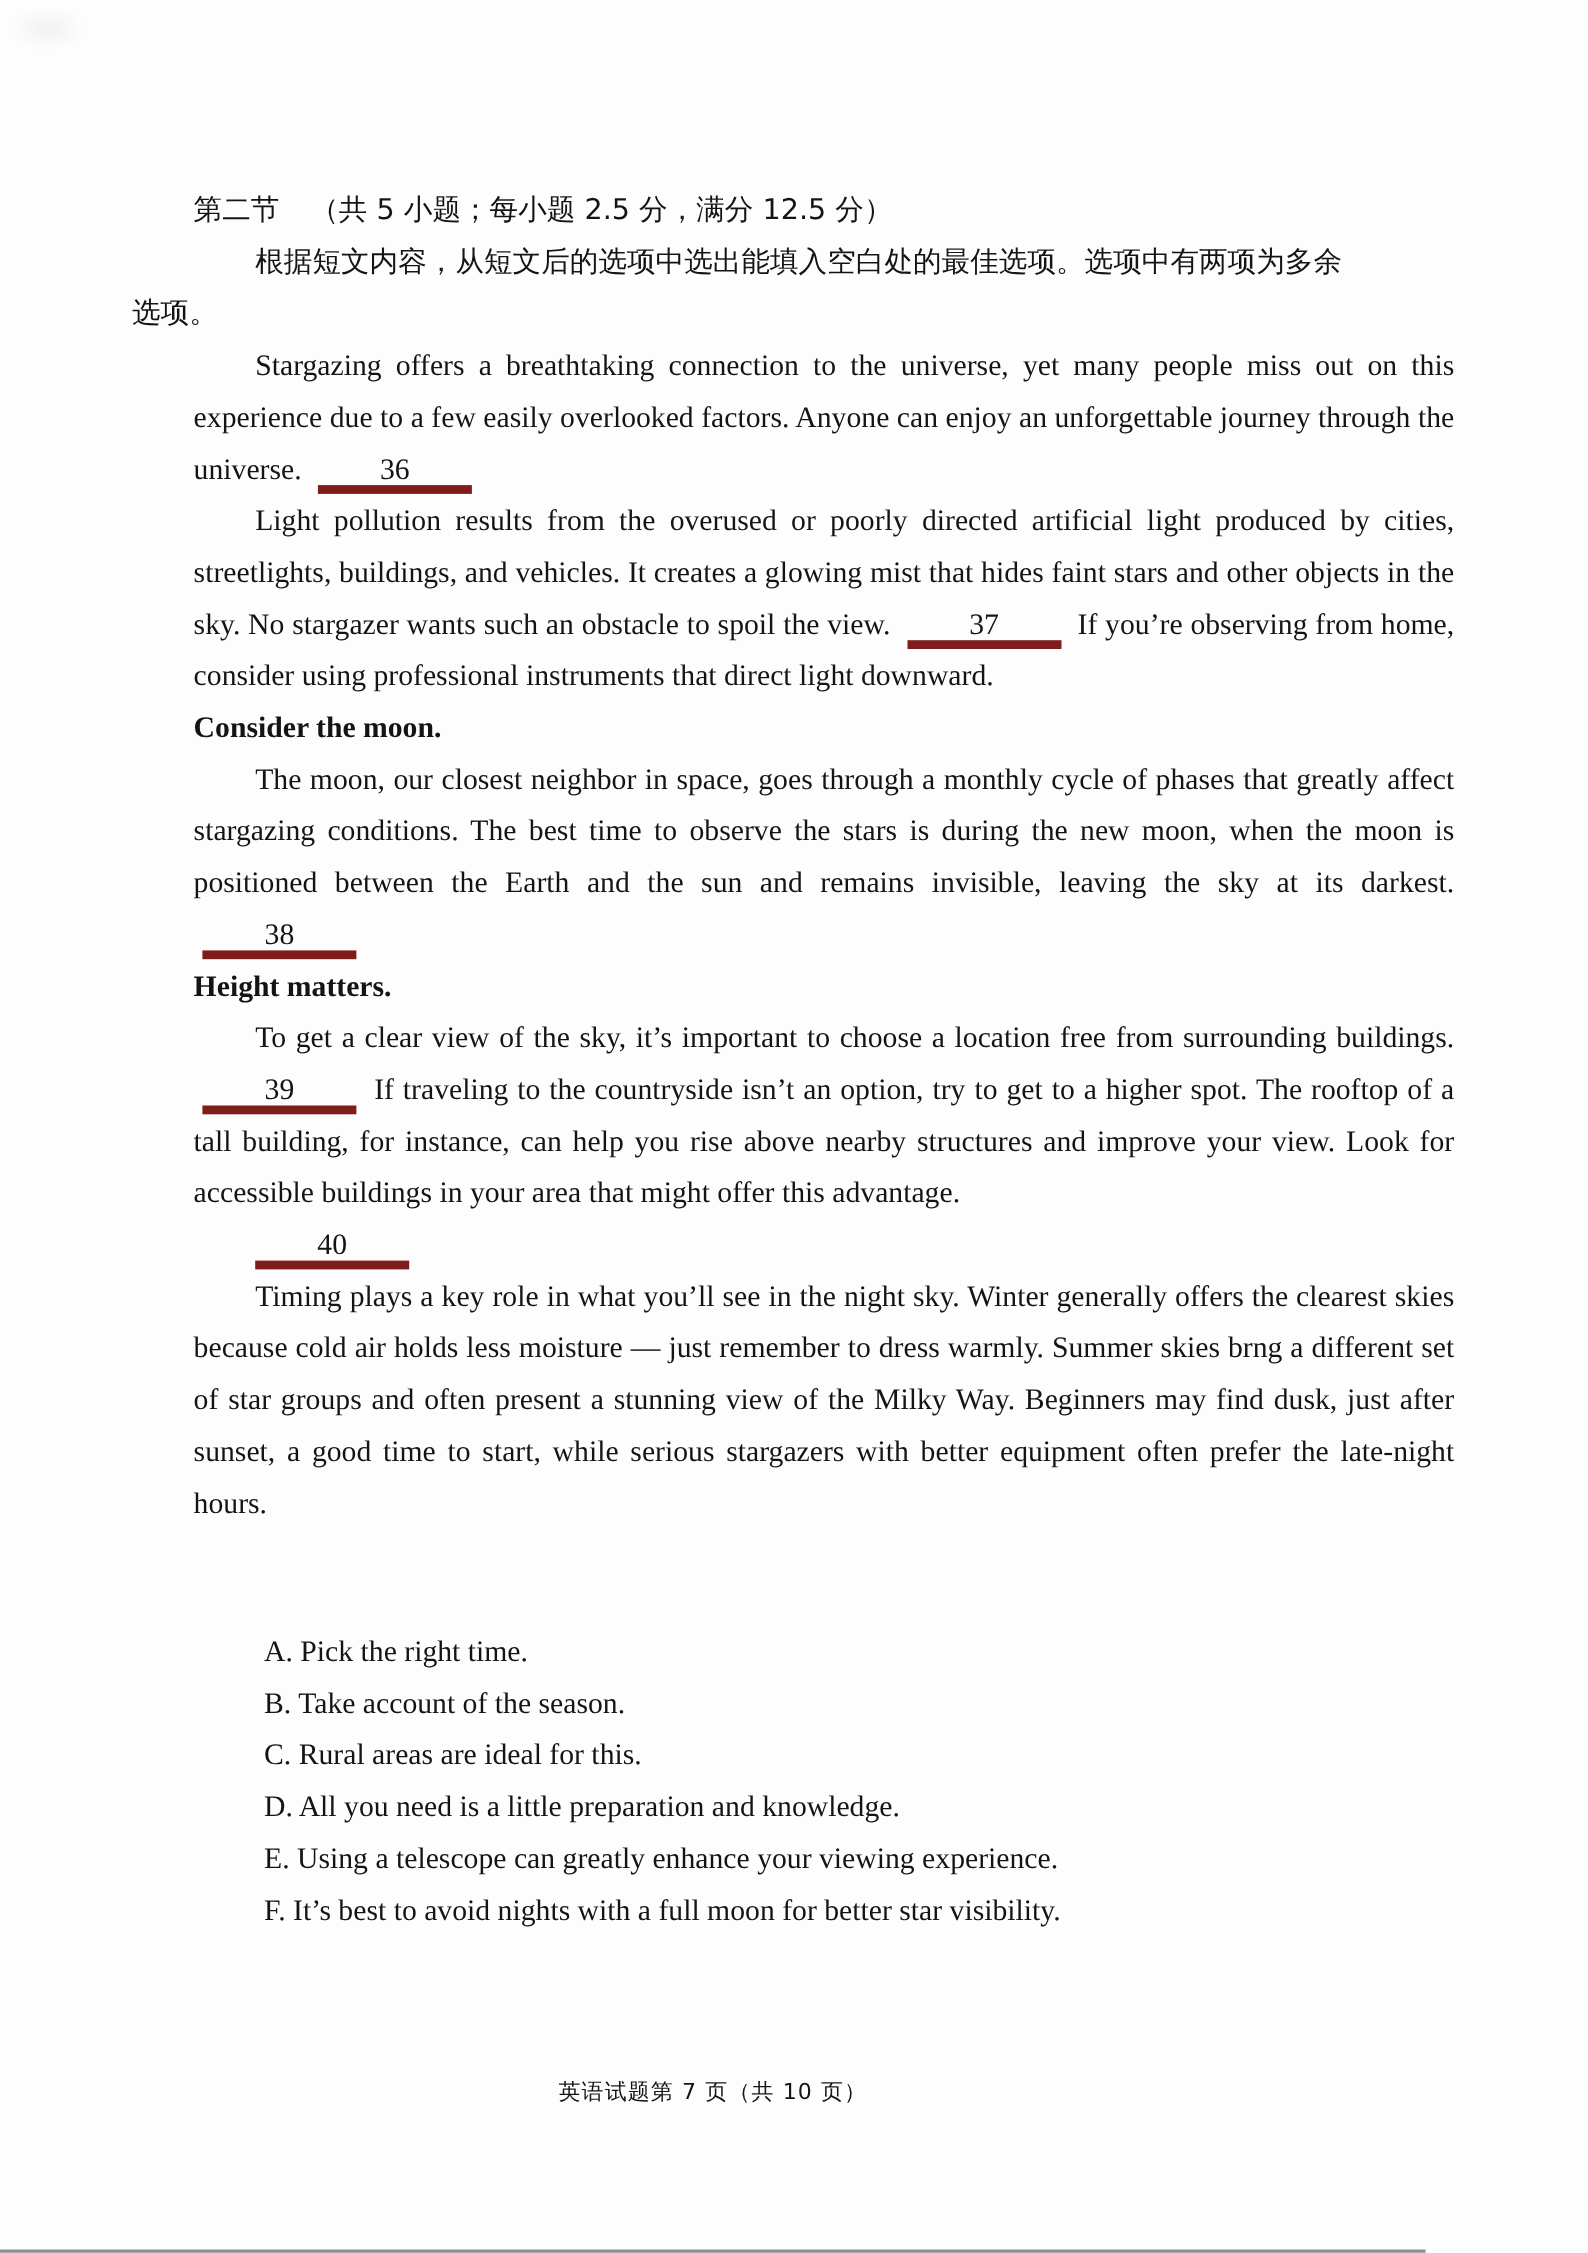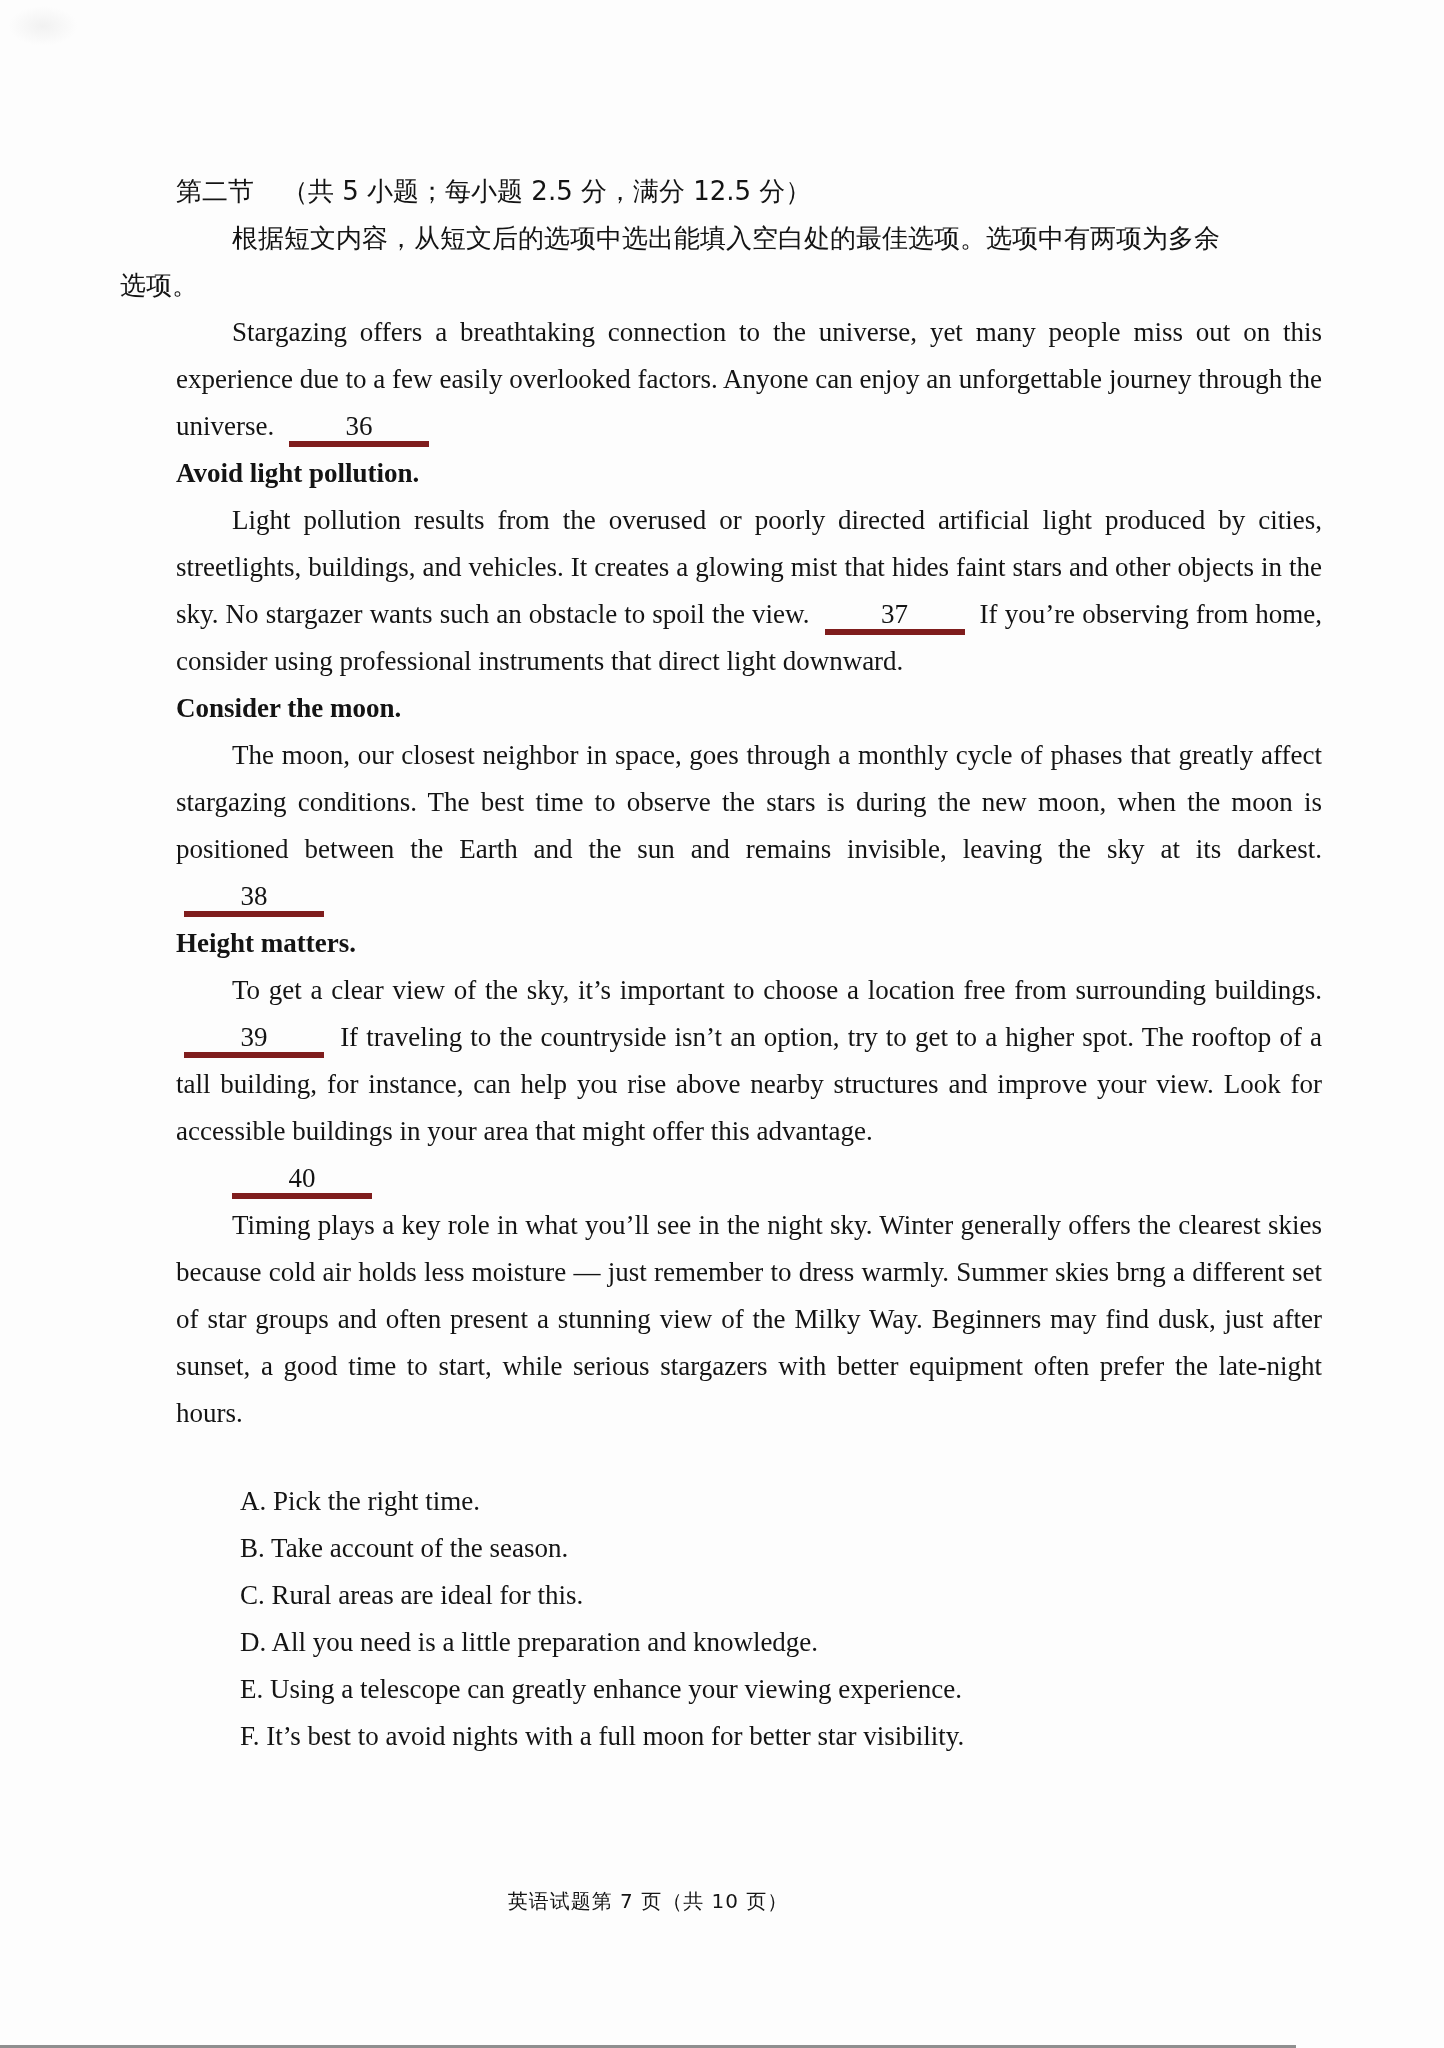--- a/index.html
+++ b/index.html
@@ -65,7 +65,7 @@
       display: inline-block;
       min-width: 140px;
       text-align: center;
-      border-bottom: 6px solid #7f1d1d;
+      border-bottom: 8px solid #7f1d1d;
       line-height: 30px;
       text-indent: 0;
       margin: 0 8px;

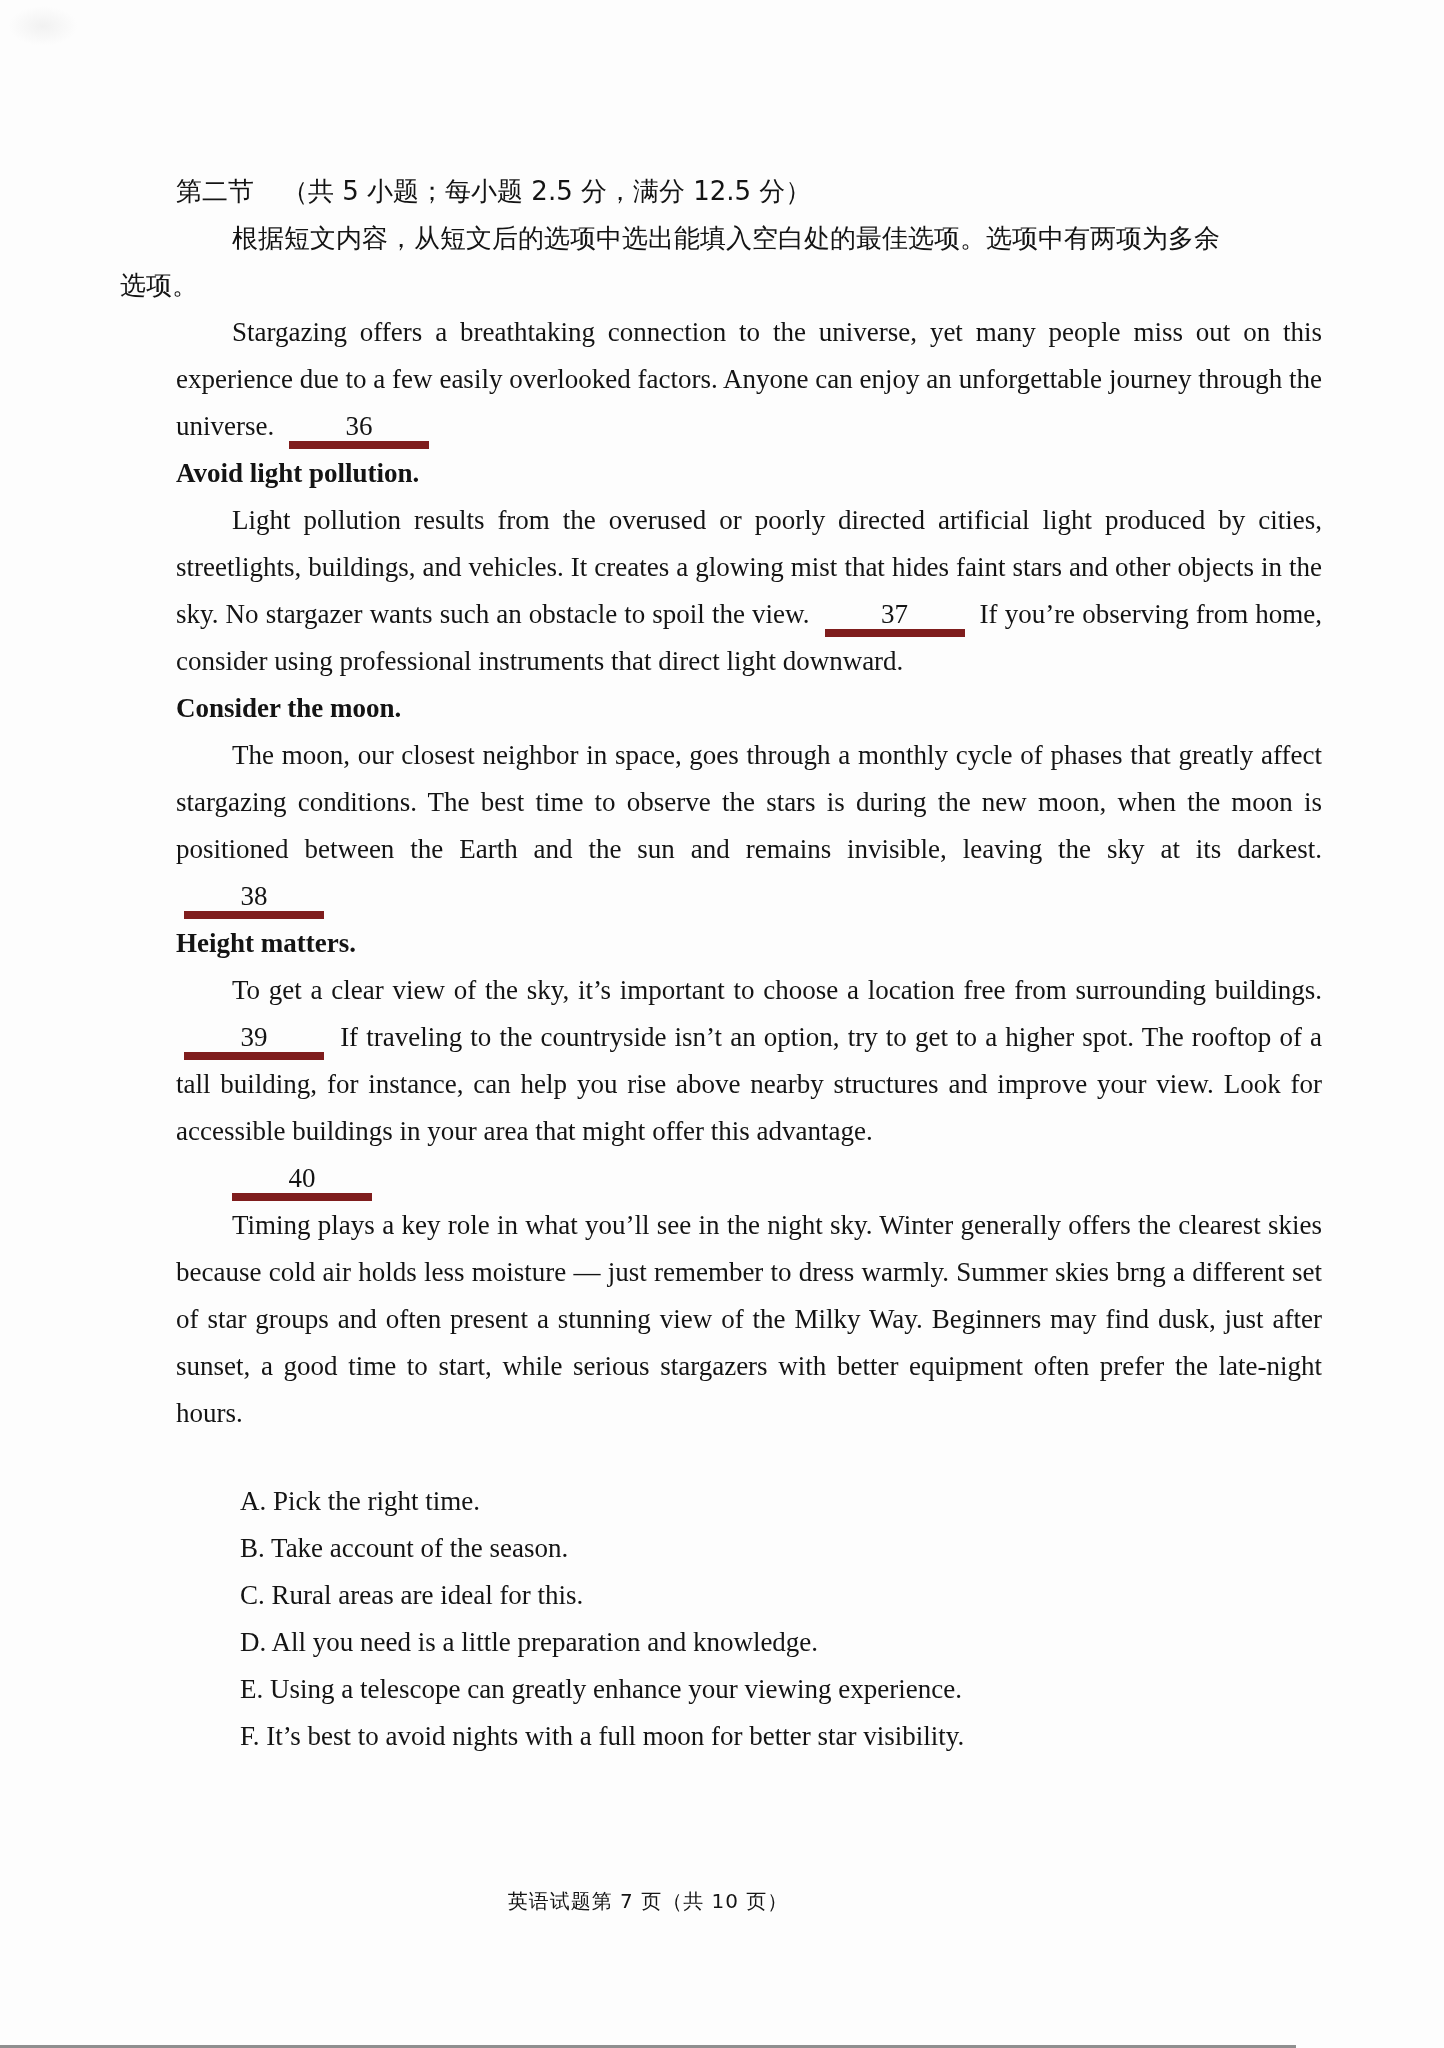--- a/index.html
+++ b/index.html
@@ -114,7 +114,6 @@
       <span class="blank">36</span>
     </p>
 
-    <p class="subhead">Avoid light pollution.</p>
     <p class="para">
       <span>Light pollution results from the overused or poorly directed artificial light produced by cities, streetlights, buildings, and vehicles. It creates a glowing mist that hides faint stars and other objects in the sky. No stargazer wants such an obstacle to spoil the view.</span>
       <span class="blank">37</span>

